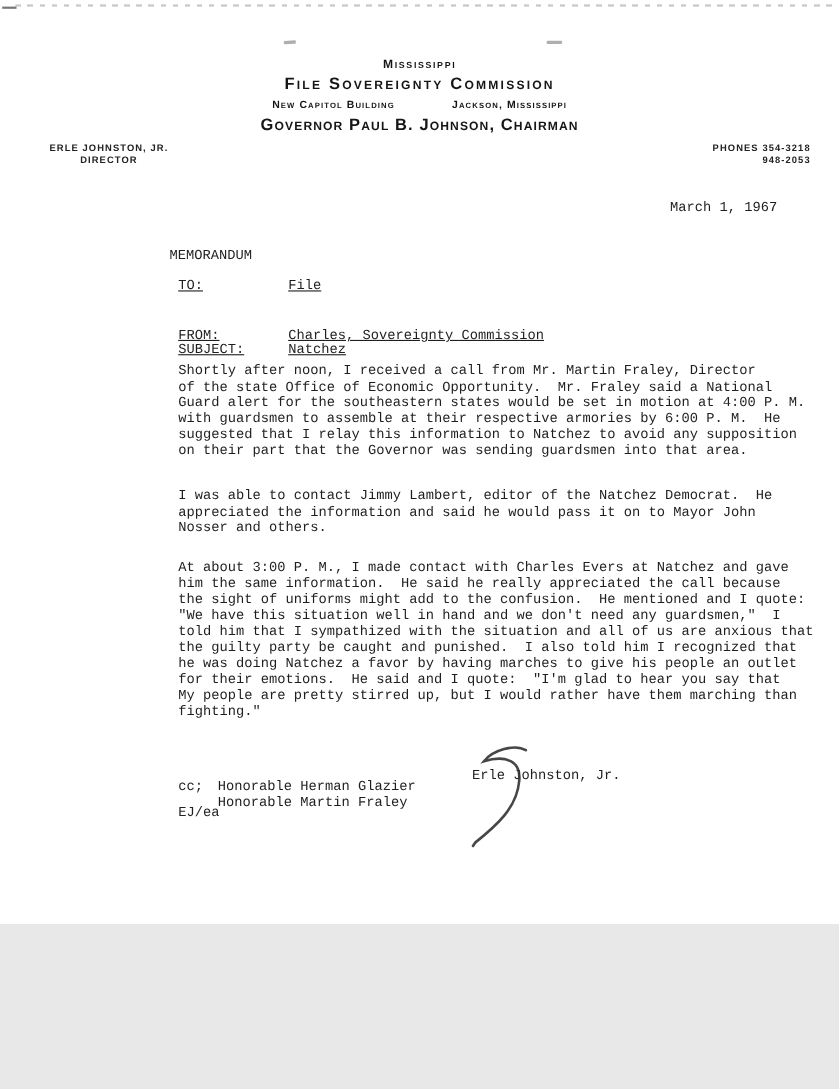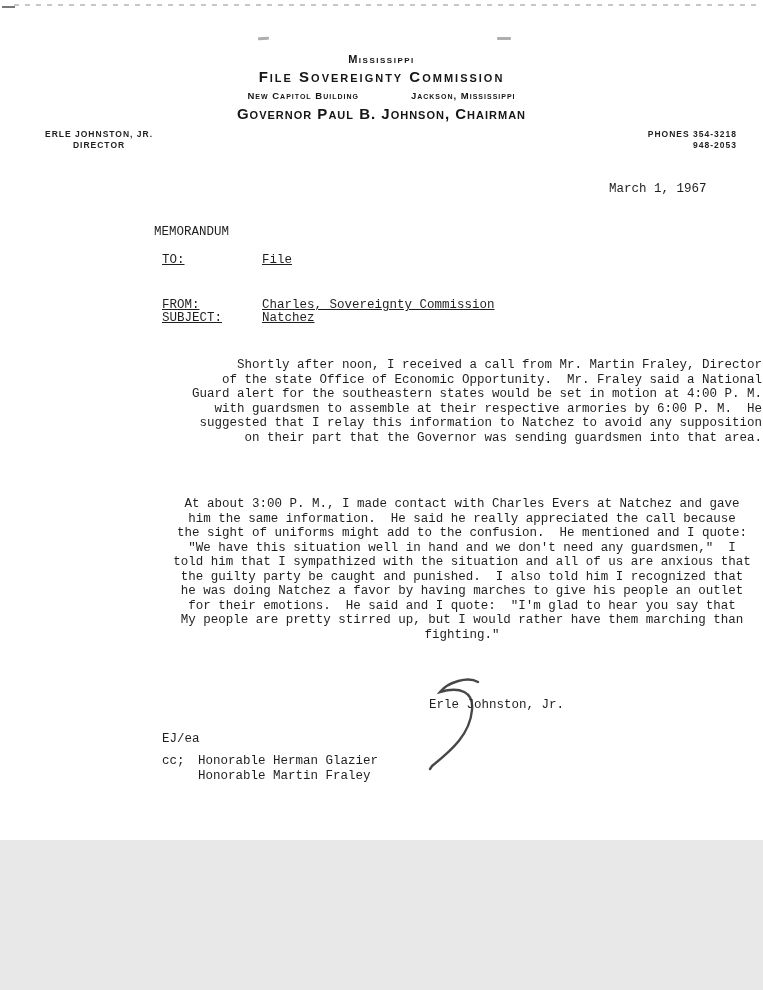--- a/index.html
+++ b/index.html
@@ -56,7 +56,7 @@
   .row-from{top:282px;margin-top:16px;}
   .row-subject{top:311px;}
   .para{position:absolute;left:118px;width:600px;}
-  .para-1{top:358px;text-align:right;}
+  .para-1{top:330px;}
   .para-2{top:444px;}
   .para-3{top:497px;text-align:center;}
   .sig-name{position:absolute;top:698px;left:385px;}

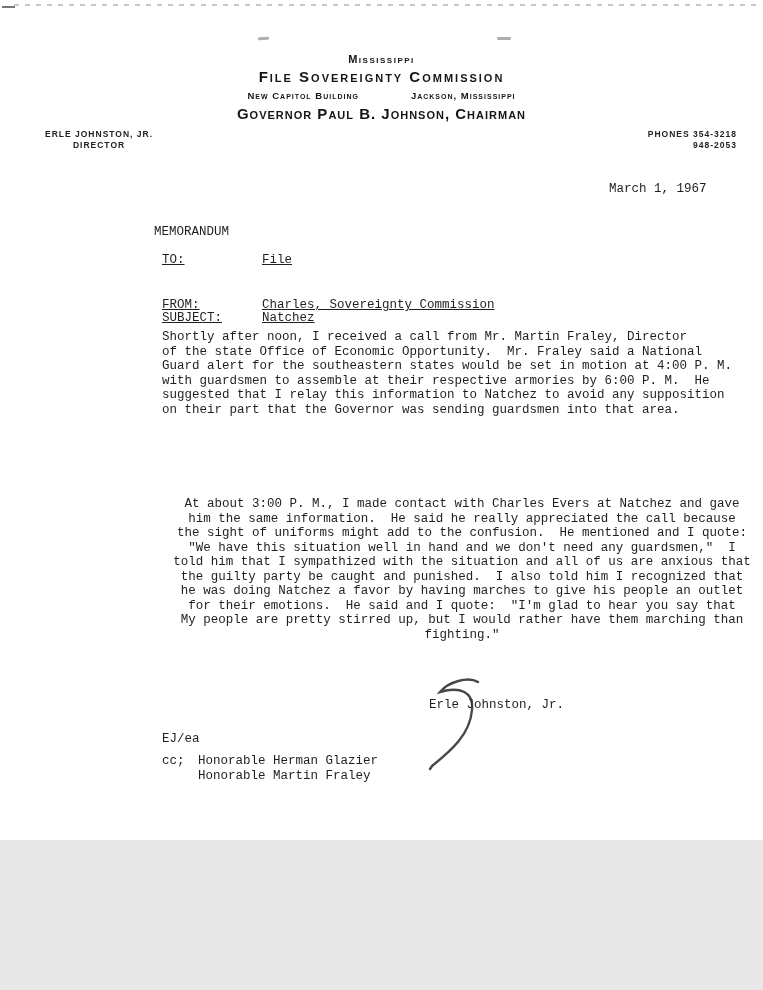--- a/index.html
+++ b/index.html
@@ -130,6 +130,9 @@
 with guardsmen to assemble at their respective armories by 6:00 P. M.  He
 suggested that I relay this information to Natchez to avoid any supposition
 on their part that the Governor was sending guardsmen into that area.</div>
+  <div class="mono para para-2">I was able to contact Jimmy Lambert, editor of the Natchez Democrat.  He
+appreciated the information and said he would pass it on to Mayor John
+Nosser and others.</div>
   <div class="mono para para-3">At about 3:00 P. M., I made contact with Charles Evers at Natchez and gave
 him the same information.  He said he really appreciated the call because
 the sight of uniforms might add to the confusion.  He mentioned and I quote:

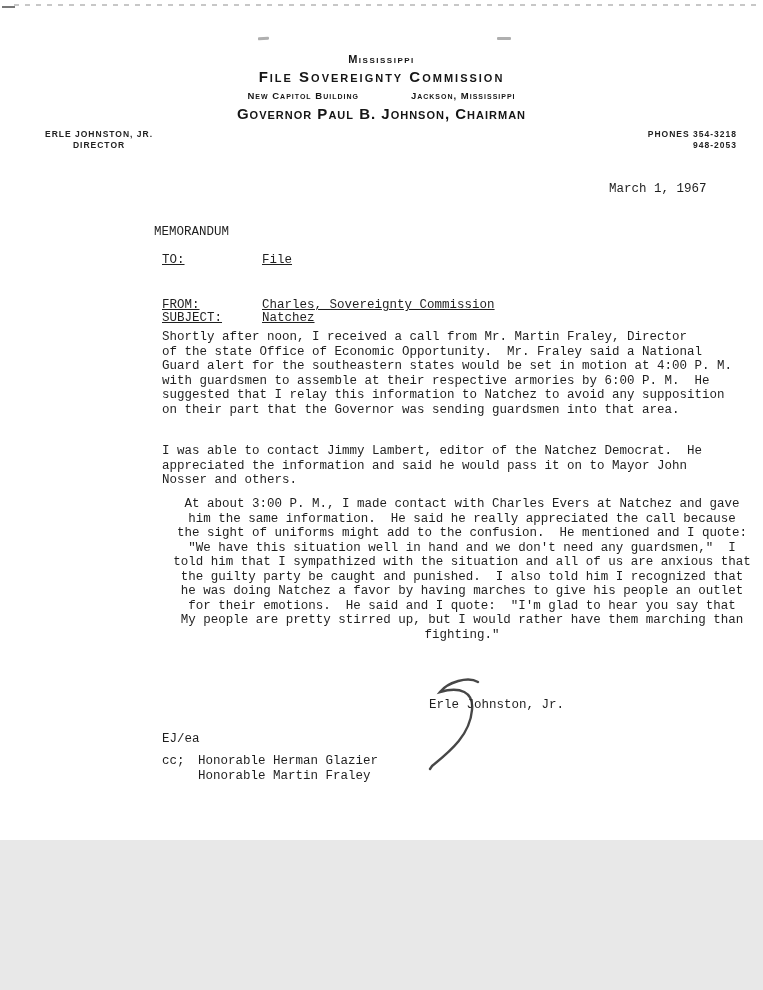--- a/index.html
+++ b/index.html
@@ -58,7 +58,7 @@
   .para{position:absolute;left:118px;width:600px;}
   .para-1{top:330px;}
   .para-2{top:444px;}
-  .para-3{top:497px;text-align:center;}
+  .para-3{top:509px;}
   .sig-name{position:absolute;top:698px;left:385px;}
   .sig-svg{position:absolute;top:676px;left:424px;width:60px;height:100px;}
   .cc-block{position:absolute;top:754px;left:118px;display:flex;}

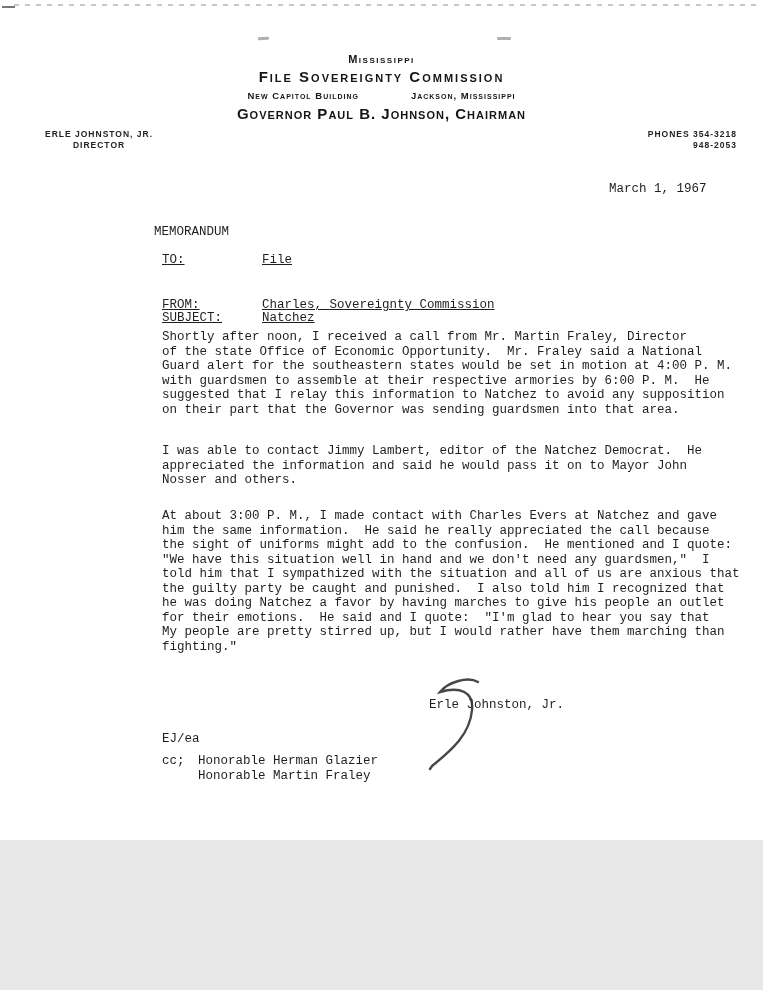--- a/index.html
+++ b/index.html
@@ -61,7 +61,7 @@
   .para-3{top:509px;}
   .sig-name{position:absolute;top:698px;left:385px;}
   .sig-svg{position:absolute;top:676px;left:424px;width:60px;height:100px;}
-  .cc-block{position:absolute;top:754px;left:118px;display:flex;}
+  .cc-block{position:absolute;top:708px;left:118px;display:flex;}
   .cc-block .lbl{width:36px;flex:0 0 36px;}
   .initials{position:absolute;top:732px;left:118px;}
   .handwritten{

